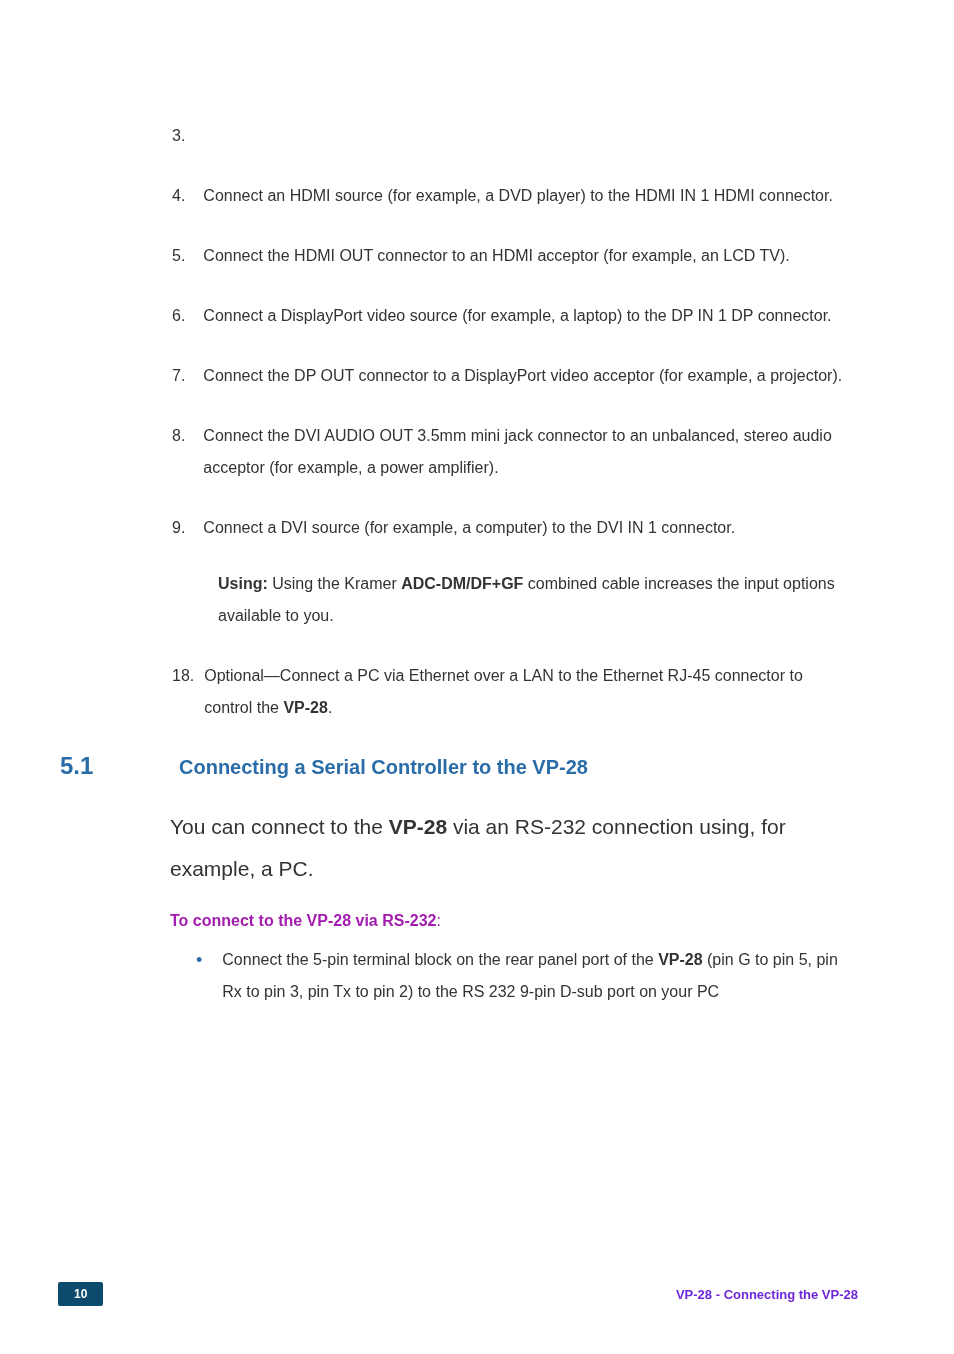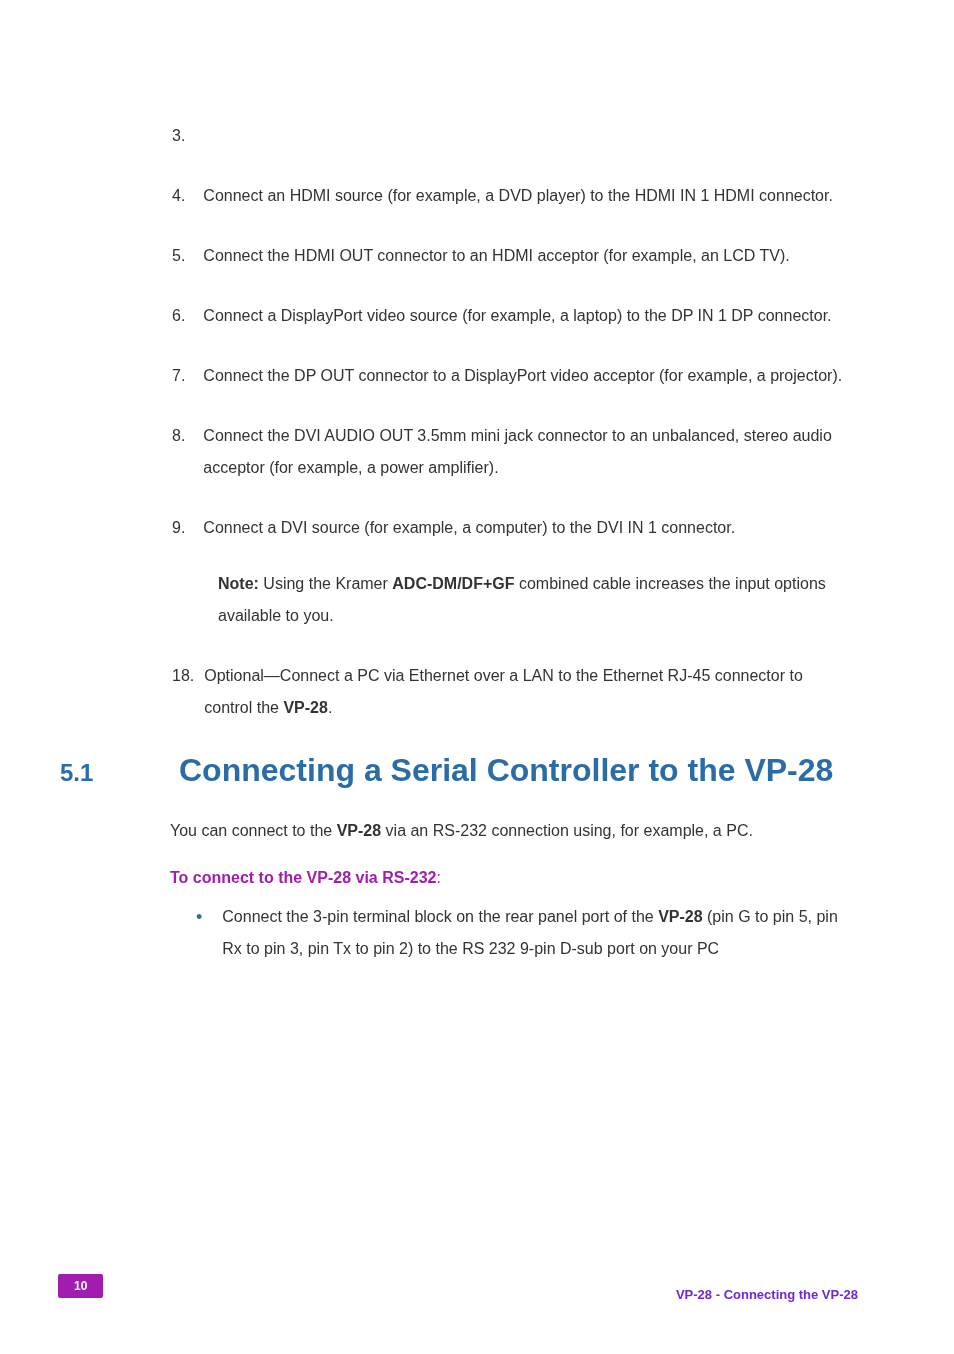--- a/index.html
+++ b/index.html
@@ -149,7 +149,7 @@
   </div>
 
   <div class="indent-note">
-    <b>Note:</b><span> Using the Kramer </span><b>ADC-DM/DF+GF</b><span> combined cable increases the input options available to you.</span>
+    <b>Using:</b><span> Using the Kramer </span><b>ADC-DM/DF+GF</b><span> combined cable increases the input options available to you.</span>
   </div>
 
   <div class="ol-item">

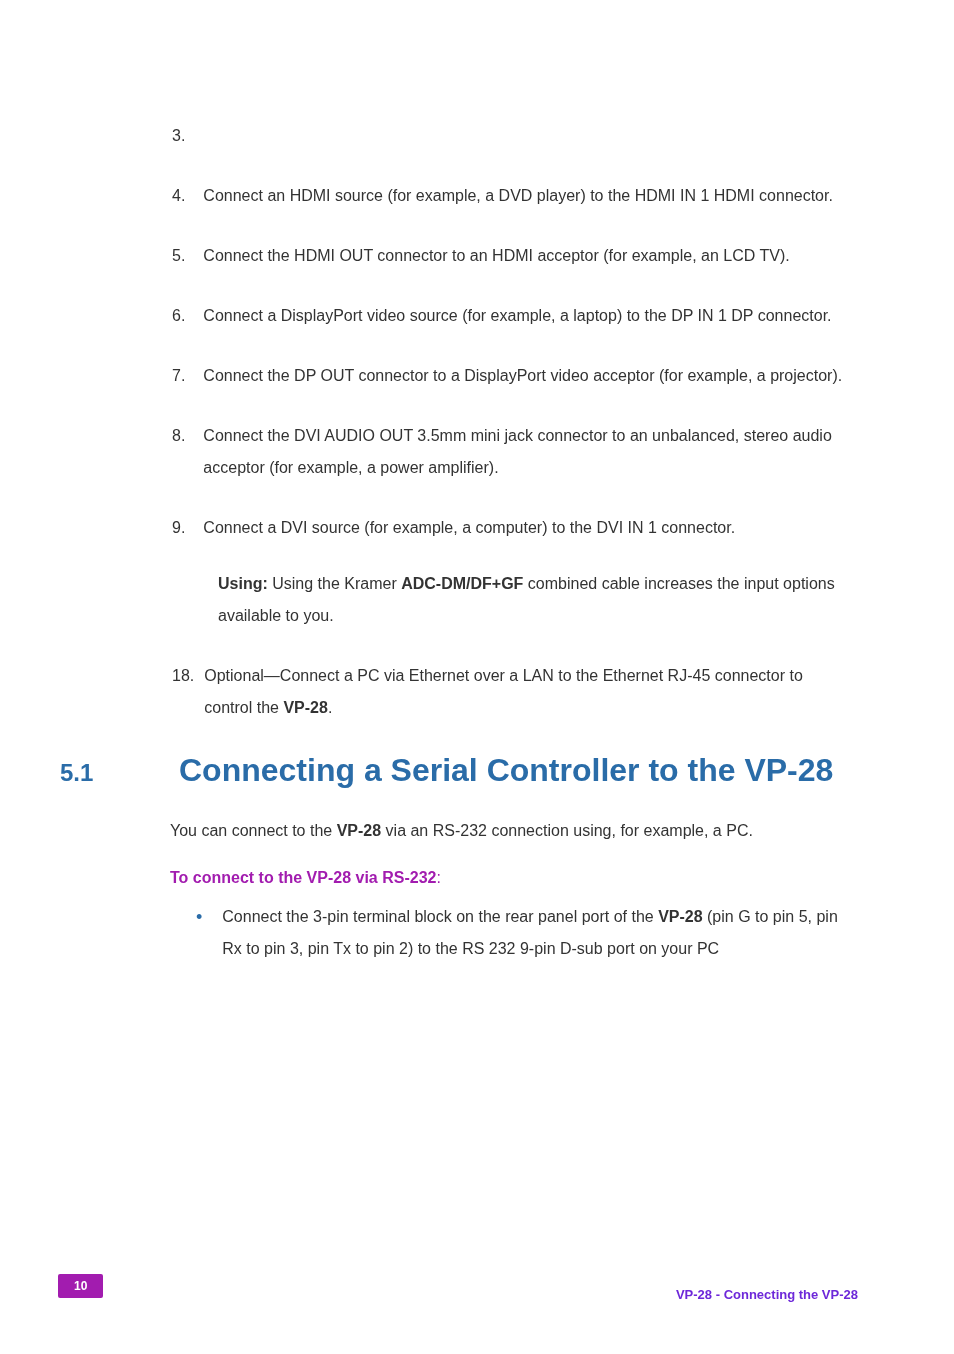--- a/index.html
+++ b/index.html
@@ -51,7 +51,7 @@
   }
   .h2-title {
     color: #2a6ca8;
-    font-size: 32px;
+    font-size: 20px;
     font-weight: bold;
   }
   .body-para {

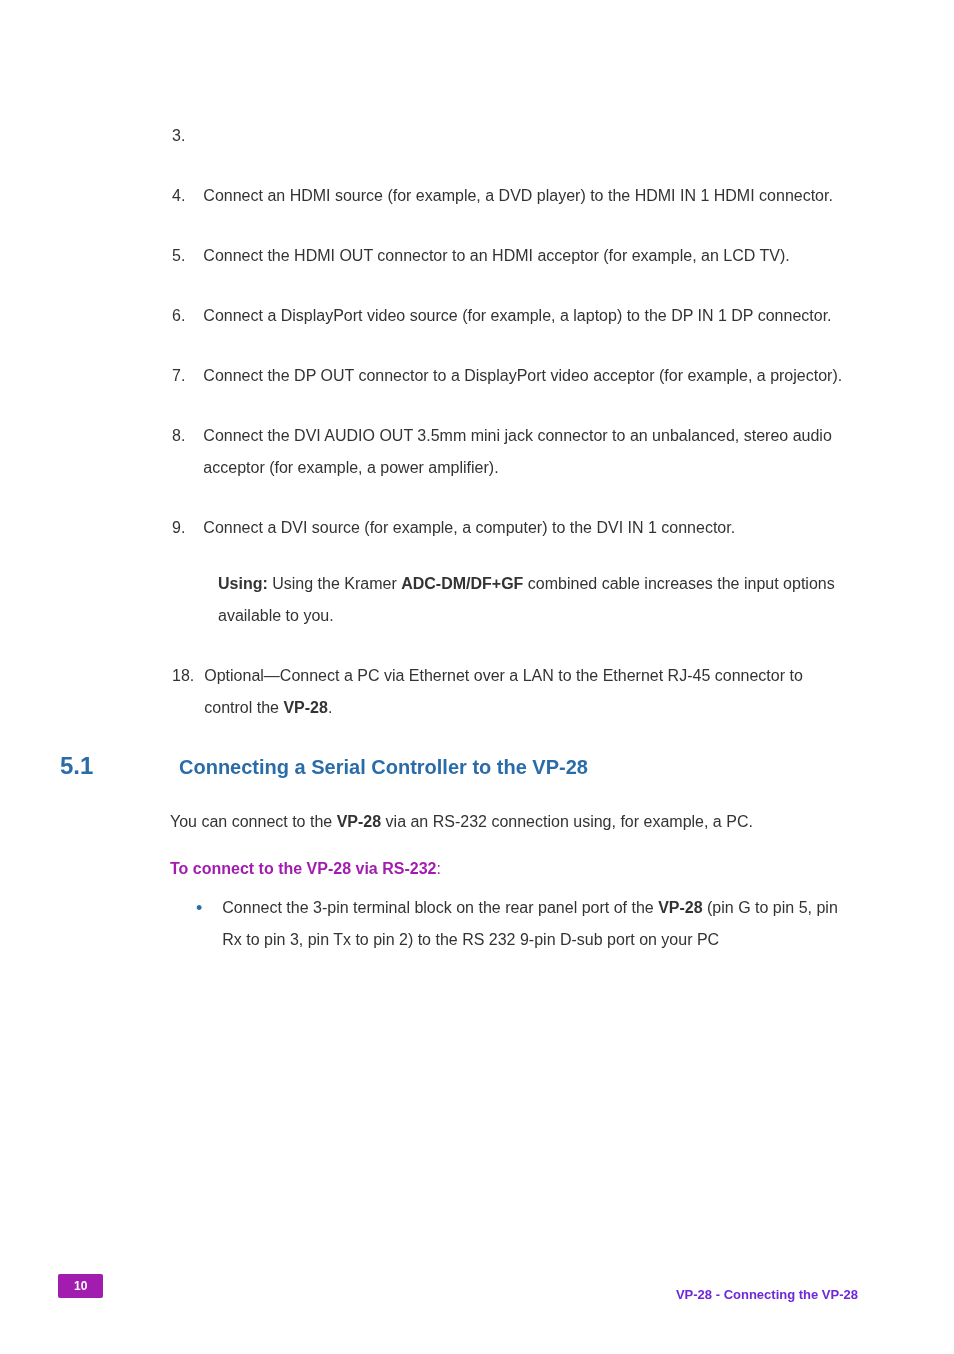--- a/index.html
+++ b/index.html
@@ -56,7 +56,7 @@
   }
   .body-para {
     padding-left: 70px;
-    font-size: 16px;
+    font-size: 21px;
     line-height: 2.0;
     margin-bottom: 22px;
     color: #333;

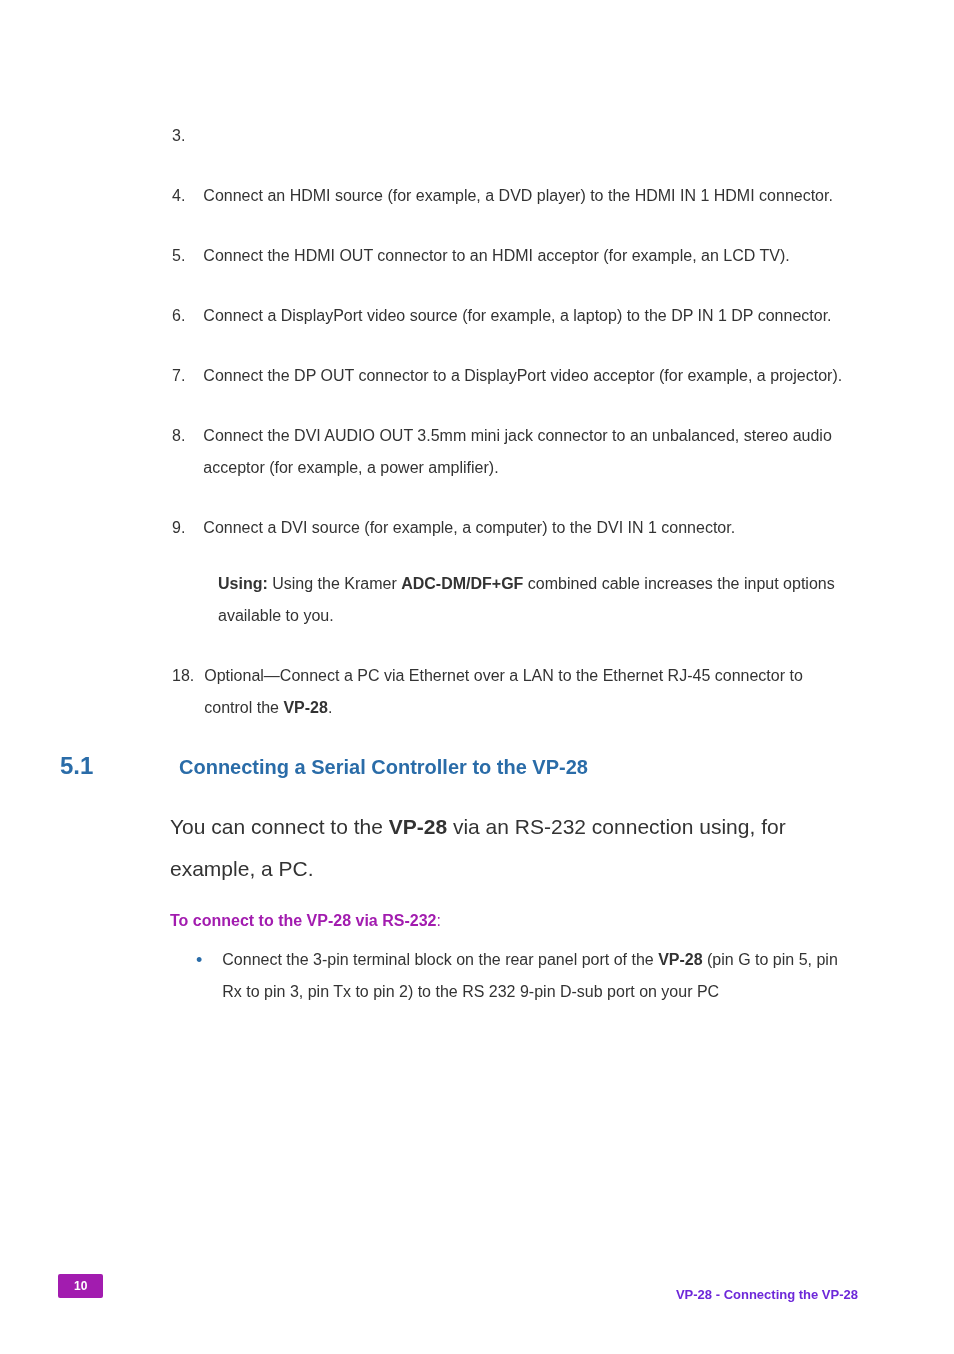--- a/index.html
+++ b/index.html
@@ -175,7 +175,7 @@
   <div class="bullet-item">
     <div class="bullet-dot">•</div>
     <div>
-      <span>Connect the 3-pin terminal block on the rear panel port of the </span><b>VP-28</b><span> (pin G to pin 5, pin Rx to pin 3, pin Tx to pin 2) to the RS 232 9-pin D-sub port on your PC</span>
+      <span>Connect the 5-pin terminal block on the rear panel port of the </span><b>VP-28</b><span> (pin G to pin 5, pin Rx to pin 3, pin Tx to pin 2) to the RS 232 9-pin D-sub port on your PC</span>
     </div>
   </div>
 

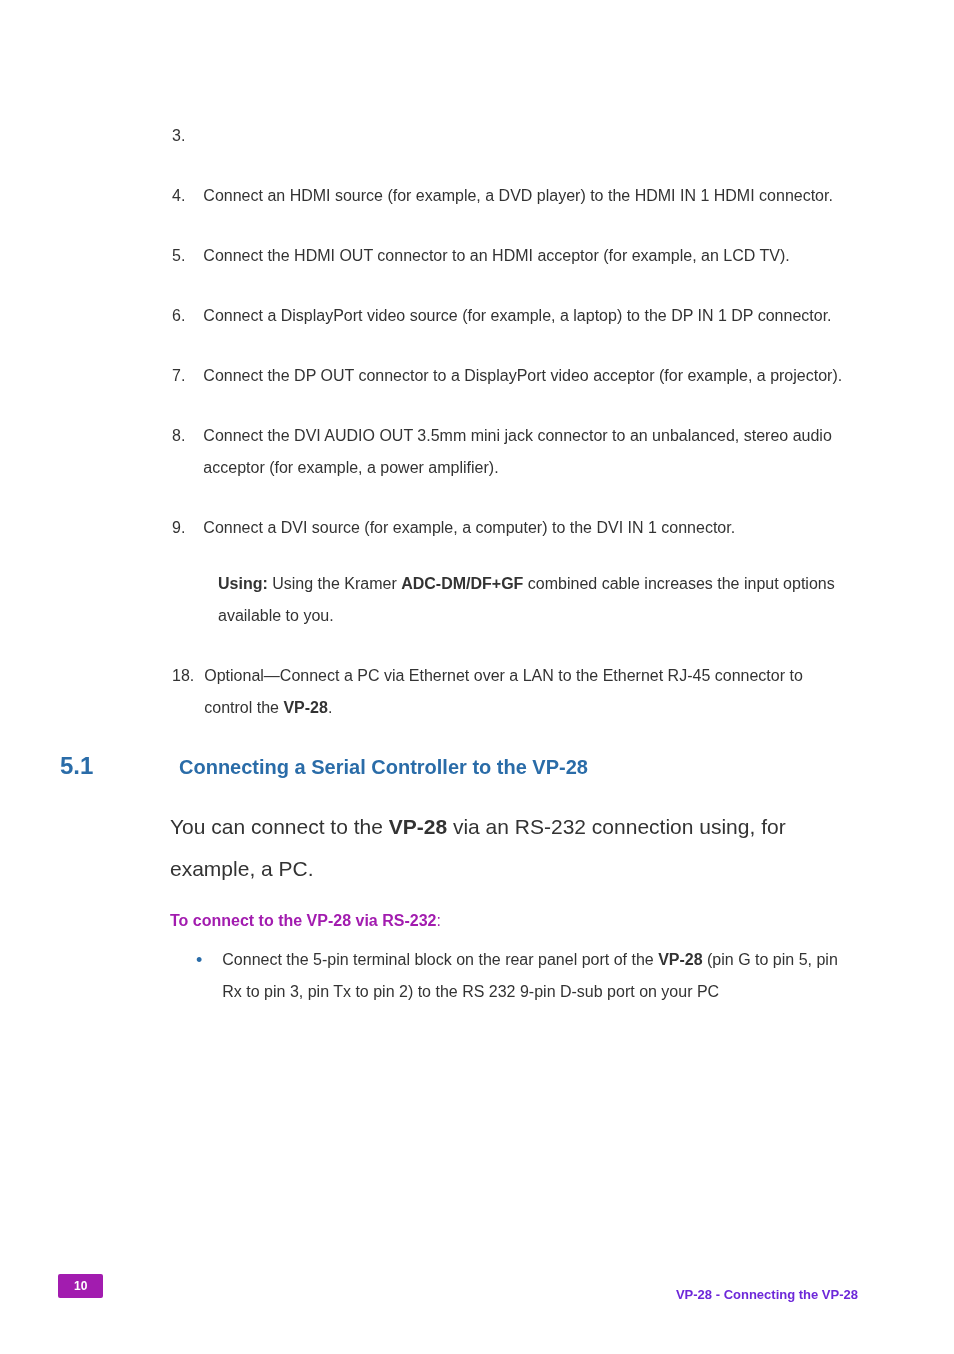--- a/index.html
+++ b/index.html
@@ -91,8 +91,8 @@
   .page-badge {
     position: absolute;
     left: 58px;
-    bottom: 8px;
-    background: #a21caf;
+    bottom: 0;
+    background: #0c4a6e;
     color: #ffffff;
     font-size: 12px;
     font-weight: bold;

